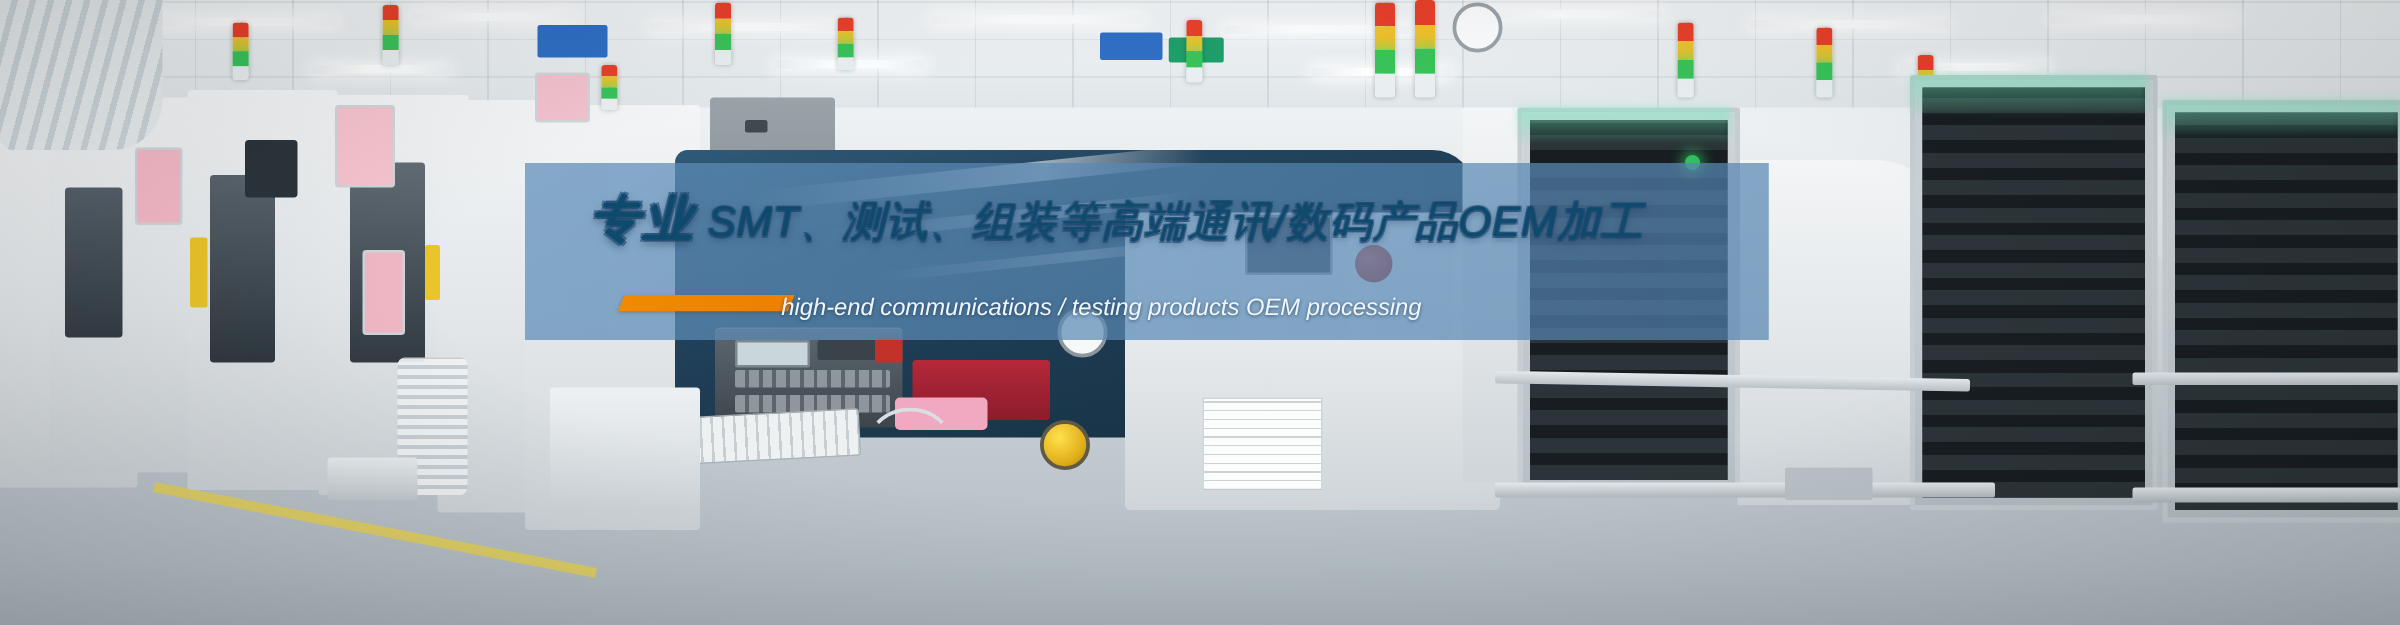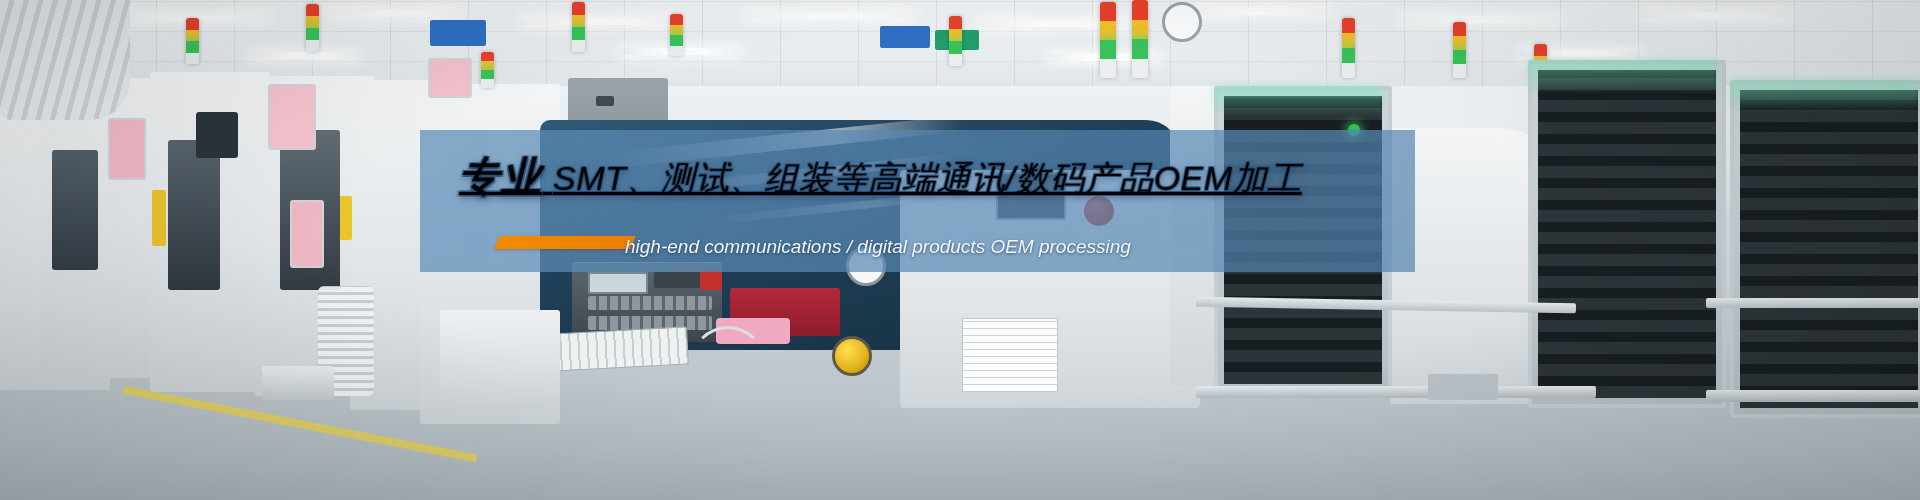--- a/index.html
+++ b/index.html
@@ -99,8 +99,8 @@
 
   
   .headline{
-    position:absolute;left:39px;top:26px;
-    white-space:nowrap;color:#000000;
+    position:absolute;left:52px;top:26px;
+    white-space:nowrap;color:#0c4a6e;
     font-size:34px;line-height:1;
     font-style:italic;
     text-shadow:
@@ -108,7 +108,6 @@
       -1px  1px 0 rgba(30,70,110,.55), 1px  1px 0 rgba(30,70,110,.55),
       0 2px 6px rgba(18,46,76,.55);
     letter-spacing:.5px;
-    text-decoration:underline;
   }
   .headline .kw{font-weight:bold;font-size:40px;letter-spacing:2px;
     text-shadow:-1.5px -1.5px 0 rgba(30,70,110,.6), 1.5px -1.5px 0 rgba(30,70,110,.6),

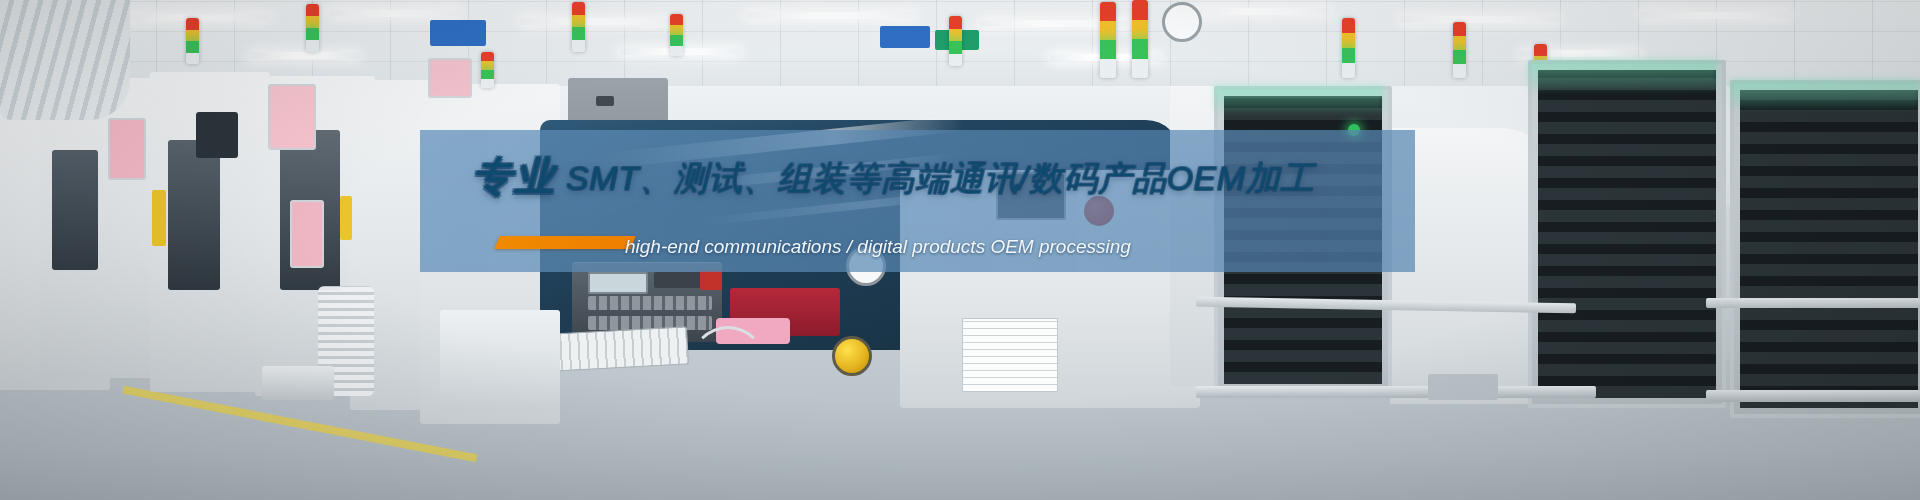--- a/index.html
+++ b/index.html
@@ -345,7 +345,7 @@
 
     <div class="accent"></div>
 
-    <div class="sub sub-2">high-end communications / digital products OEM processing</div>
+    <div class="sub sub-2">high-end communications / testing products OEM processing</div>
   </div>
 
 </div>

